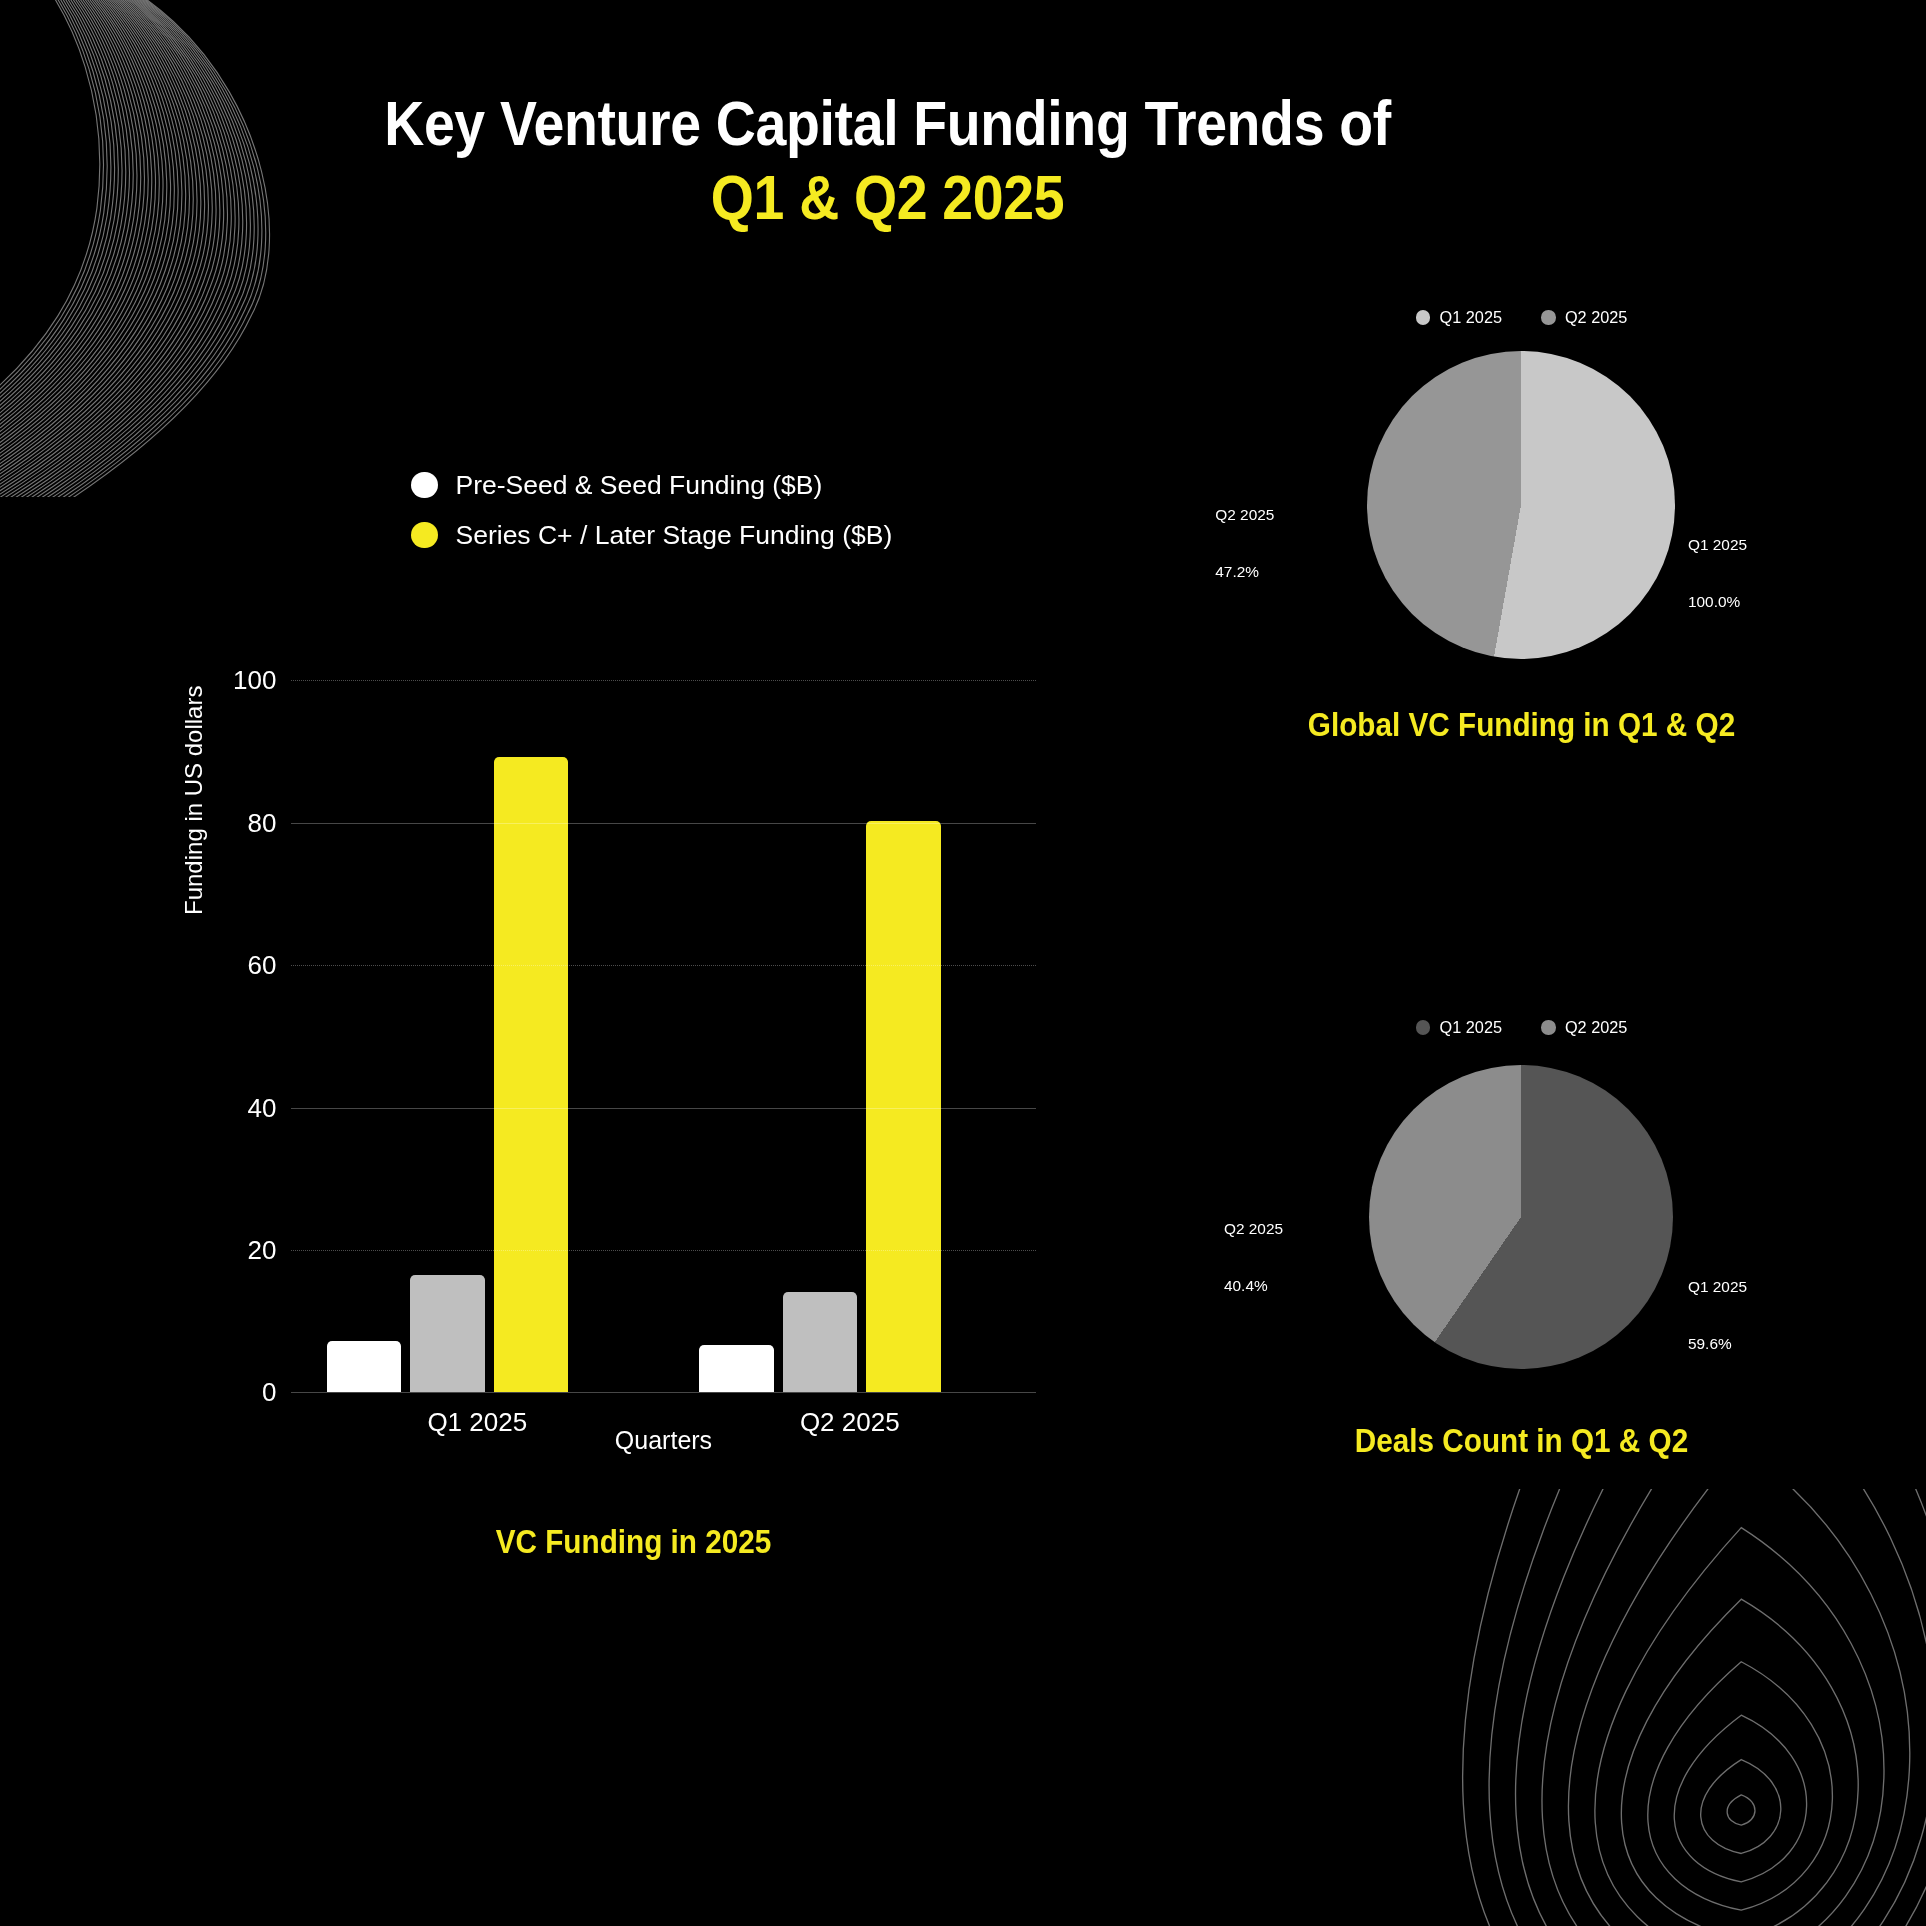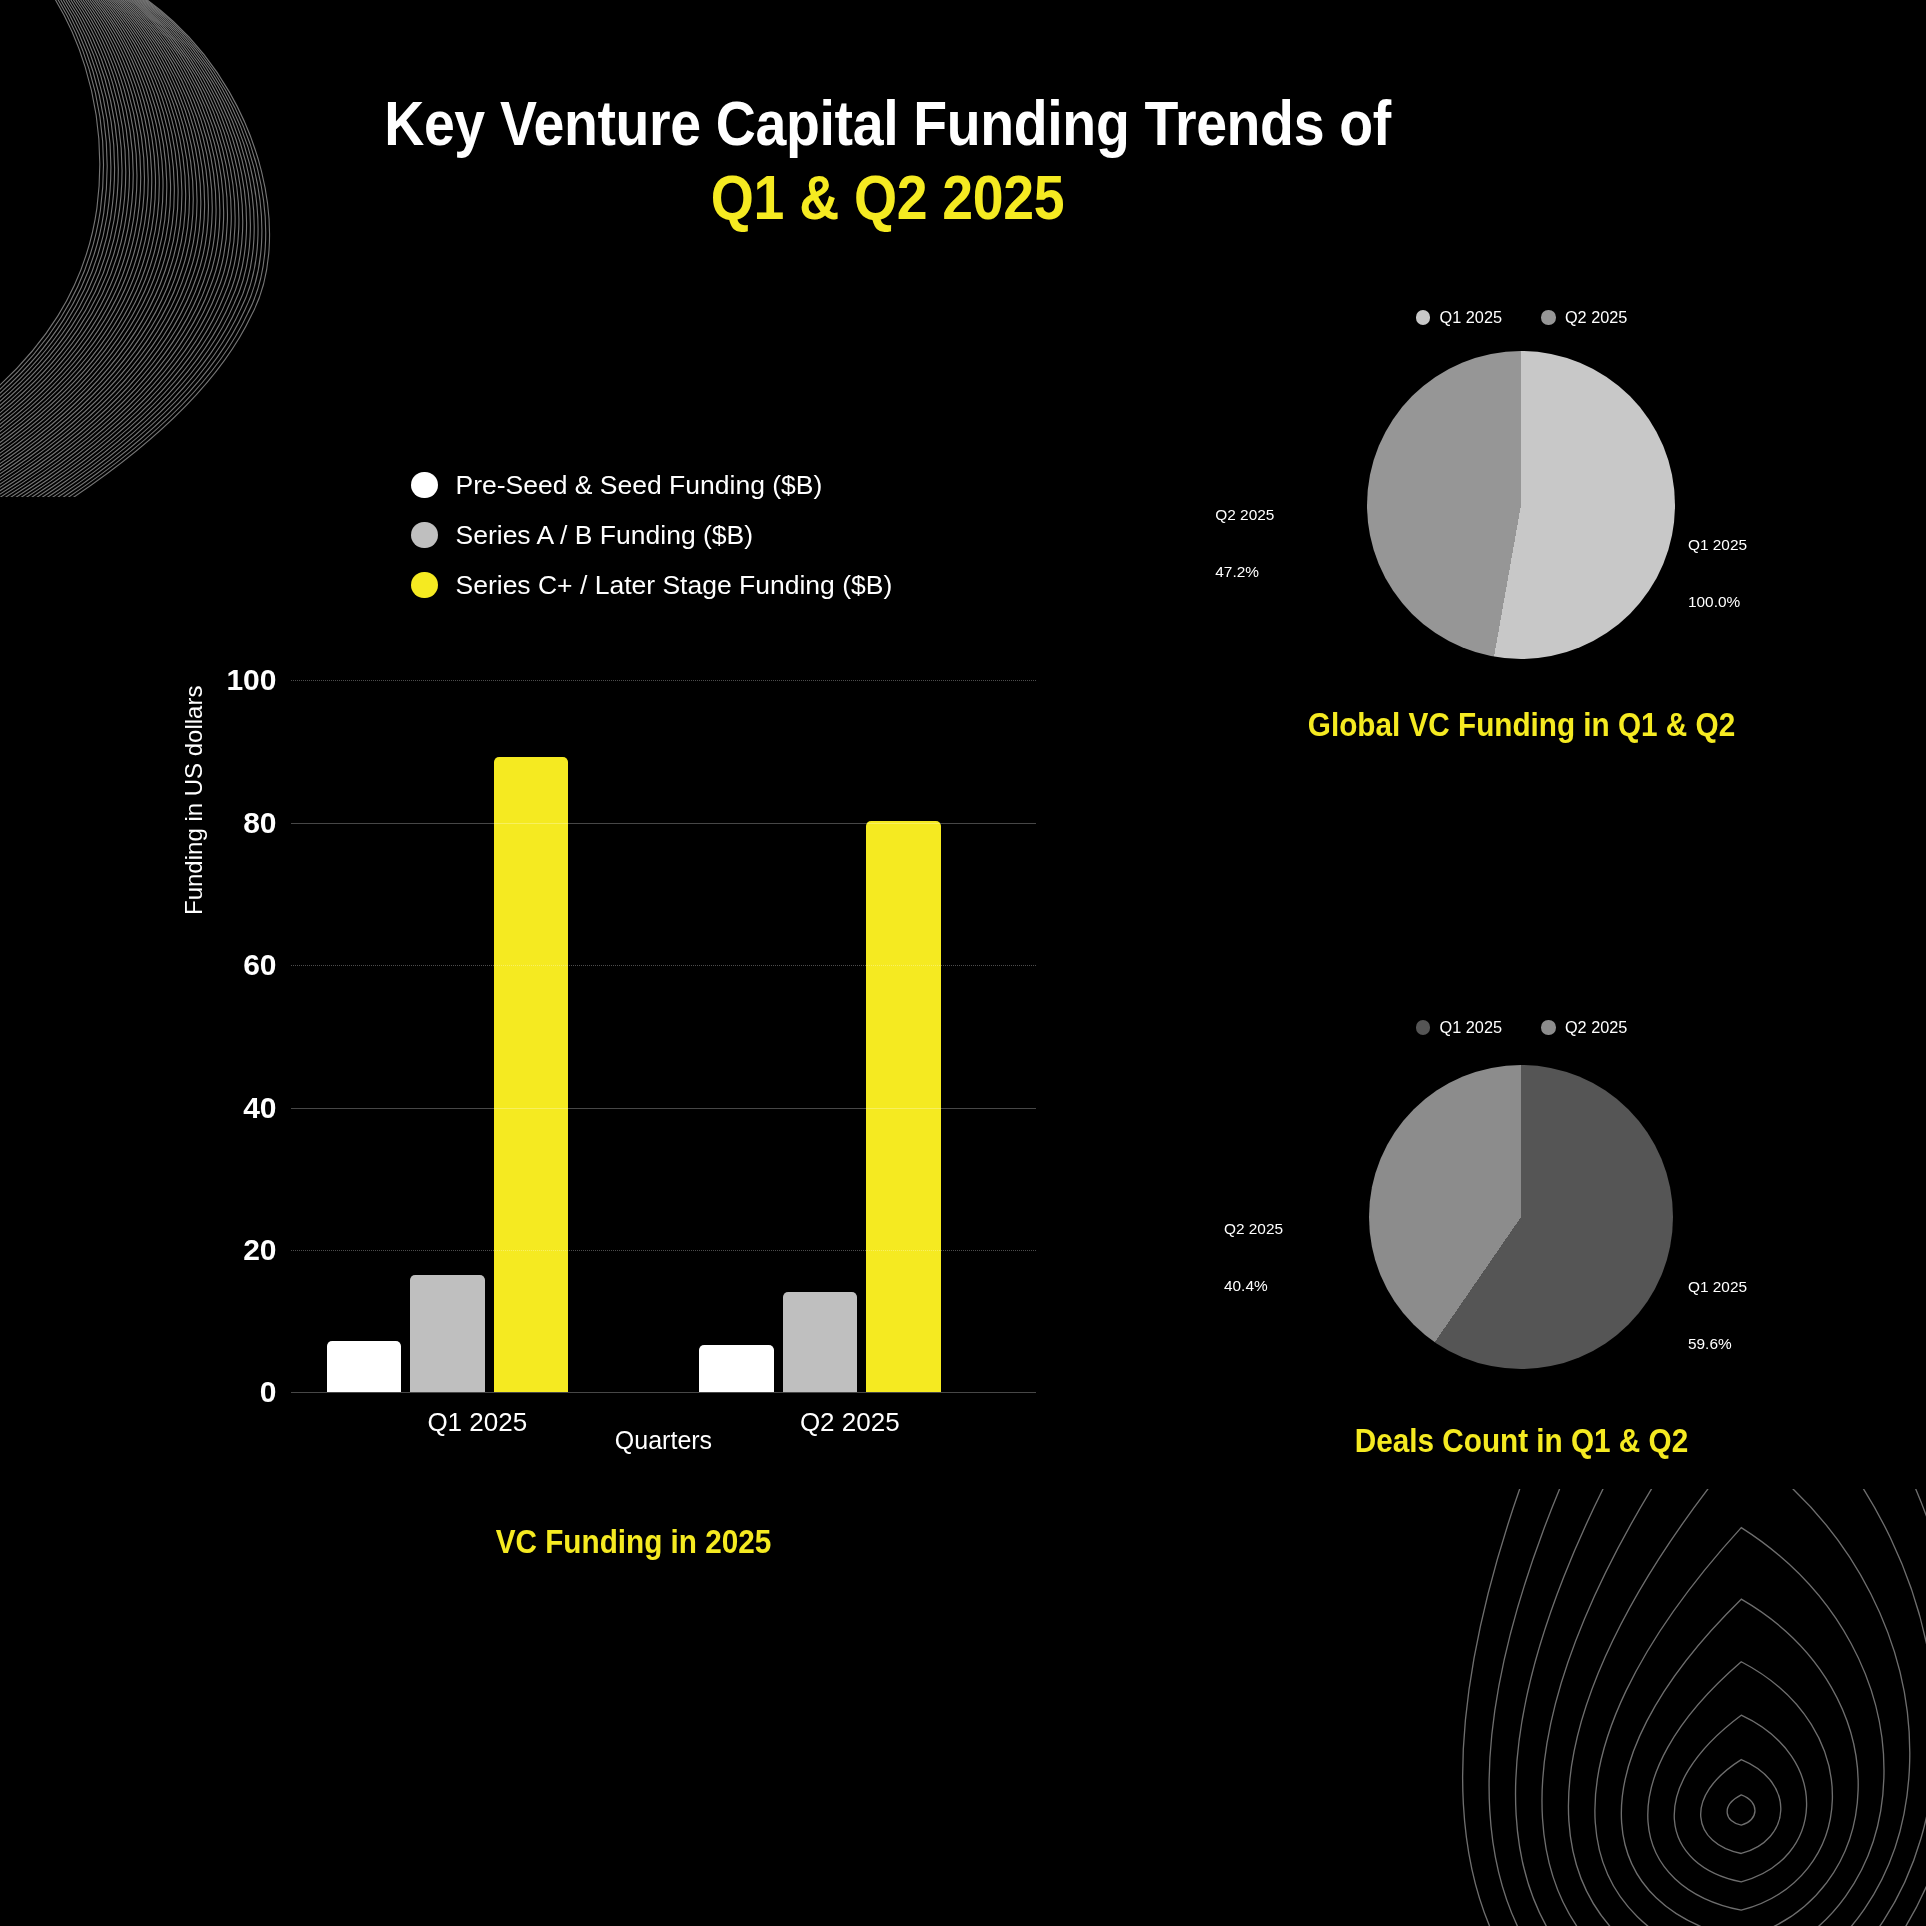--- a/index.html
+++ b/index.html
@@ -143,10 +143,6 @@
       <span class="legend-label">Pre-Seed &amp; Seed Funding ($B)</span>
     </div>
     <div class="legend-row">
-      <span class="legend-dot" style="background:#bfbfbf"></span>
-      <span class="legend-label">Series A / B Funding ($B)</span>
-    </div>
-    <div class="legend-row">
       <span class="legend-dot" style="background:#f5ea21"></span>
       <span class="legend-label">Series C+ / Later Stage Funding ($B)</span>
     </div>

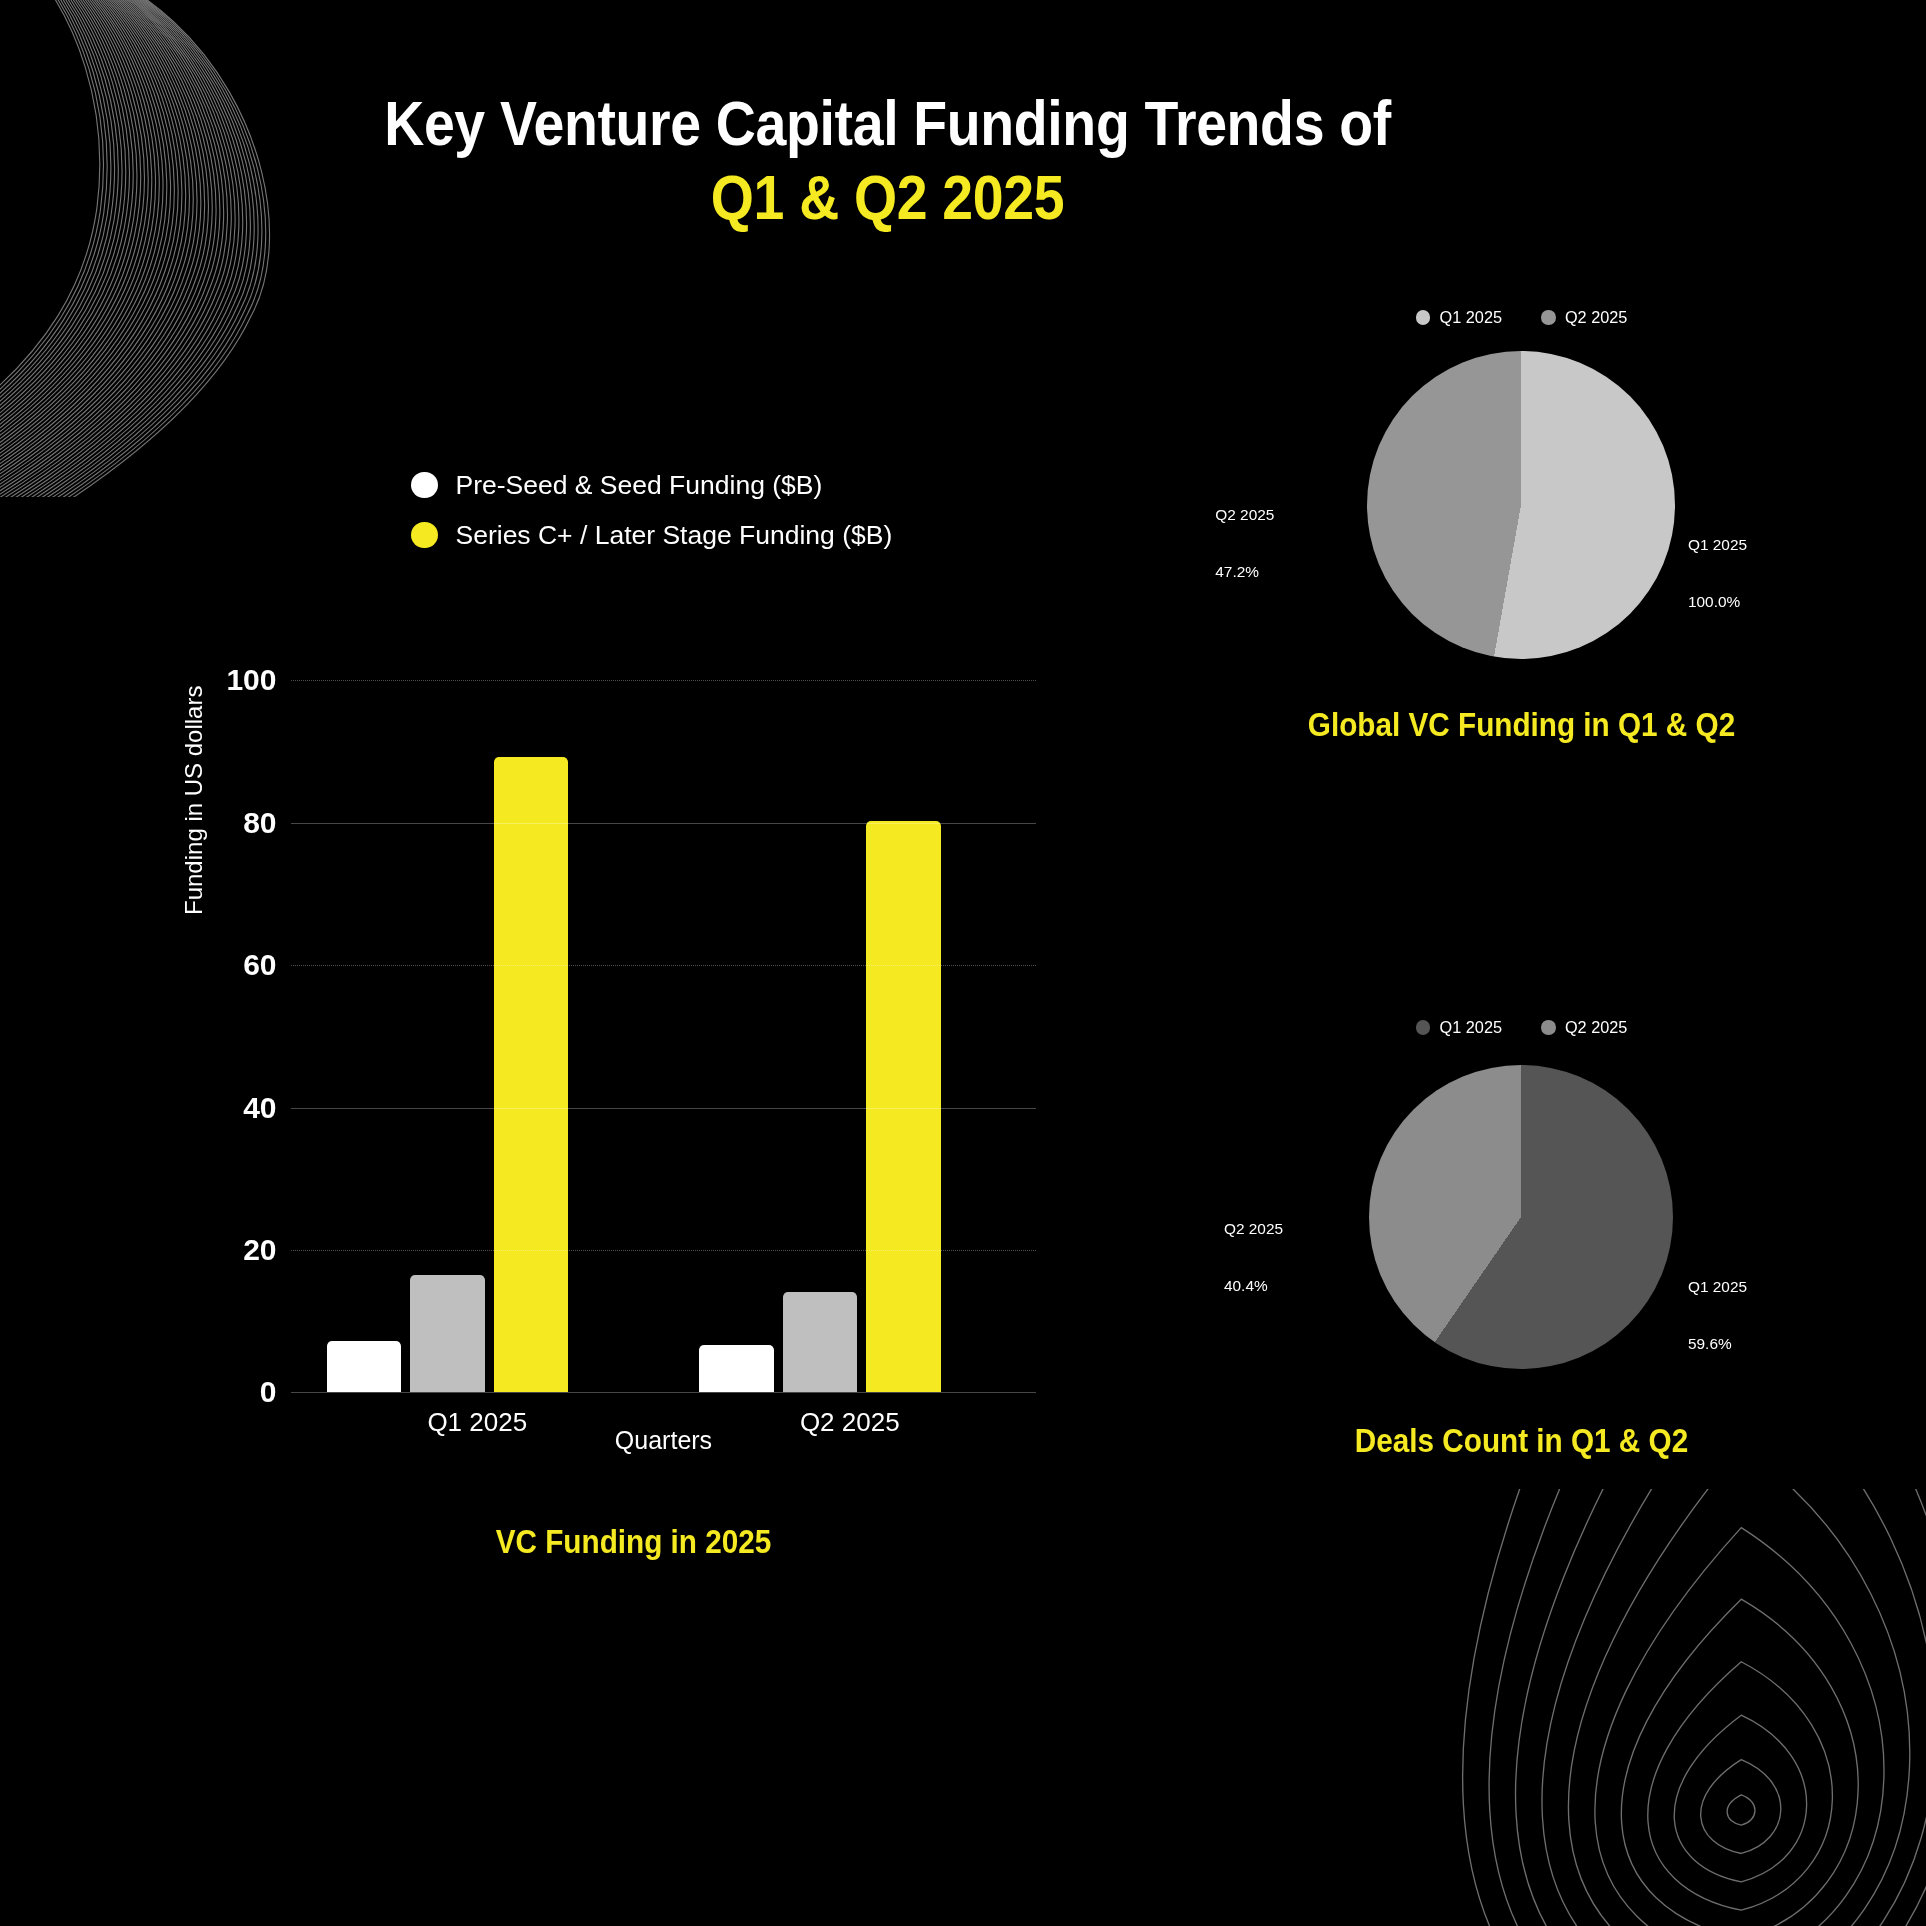--- a/index.html
+++ b/index.html
@@ -32,8 +32,8 @@
   .bc-plot{position:absolute;left:107px;top:26px;width:745px;height:733px;}
   .bc-gridline{position:absolute;left:0;width:100%;height:0.9px;background:rgba(255,255,255,.28);}
   .bc-gridline.dotted{background:none;border-top:0.9px dotted rgba(255,255,255,.30);height:0;}
-  .bc-ytick{position:absolute;right:calc(100% + 14.5px);color:#fff;font-size:30px;
-    white-space:nowrap;transform:translateY(-50%);font-weight:bold;}
+  .bc-ytick{position:absolute;right:calc(100% + 14.5px);color:#fff;font-size:26px;
+    white-space:nowrap;transform:translateY(-50%);}
   .bc-bars{position:absolute;left:0;bottom:0;width:100%;height:100%;}
   .bc-group{position:absolute;bottom:0;height:100%;}
   .bc-bar{position:absolute;bottom:0;border-radius:5.1px 5.1px 0 0;}

